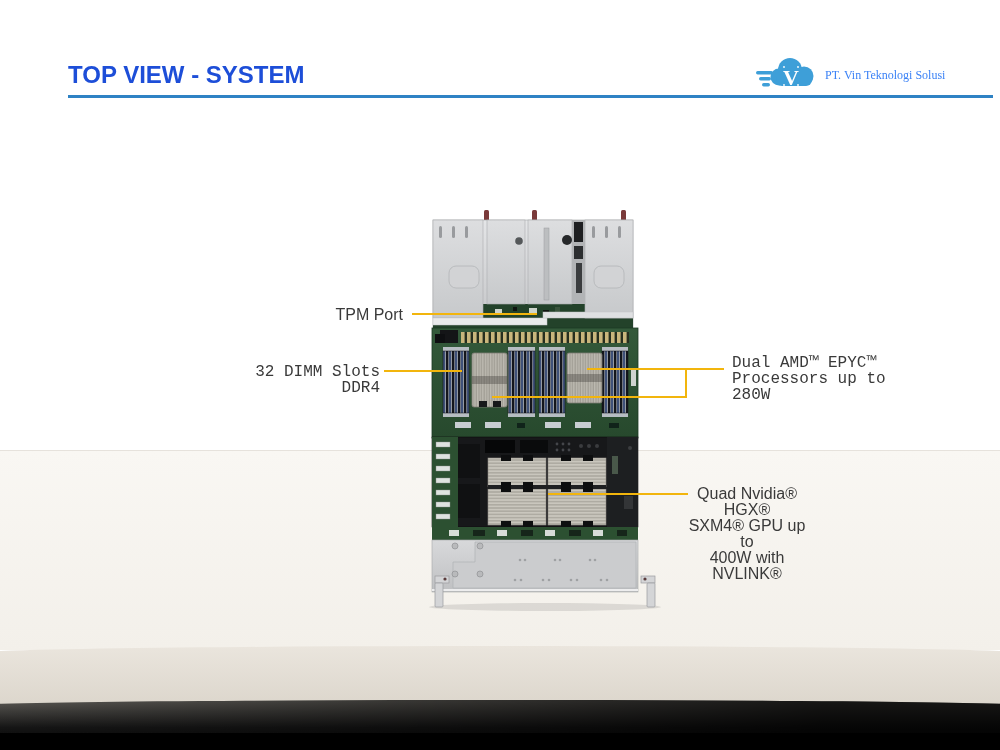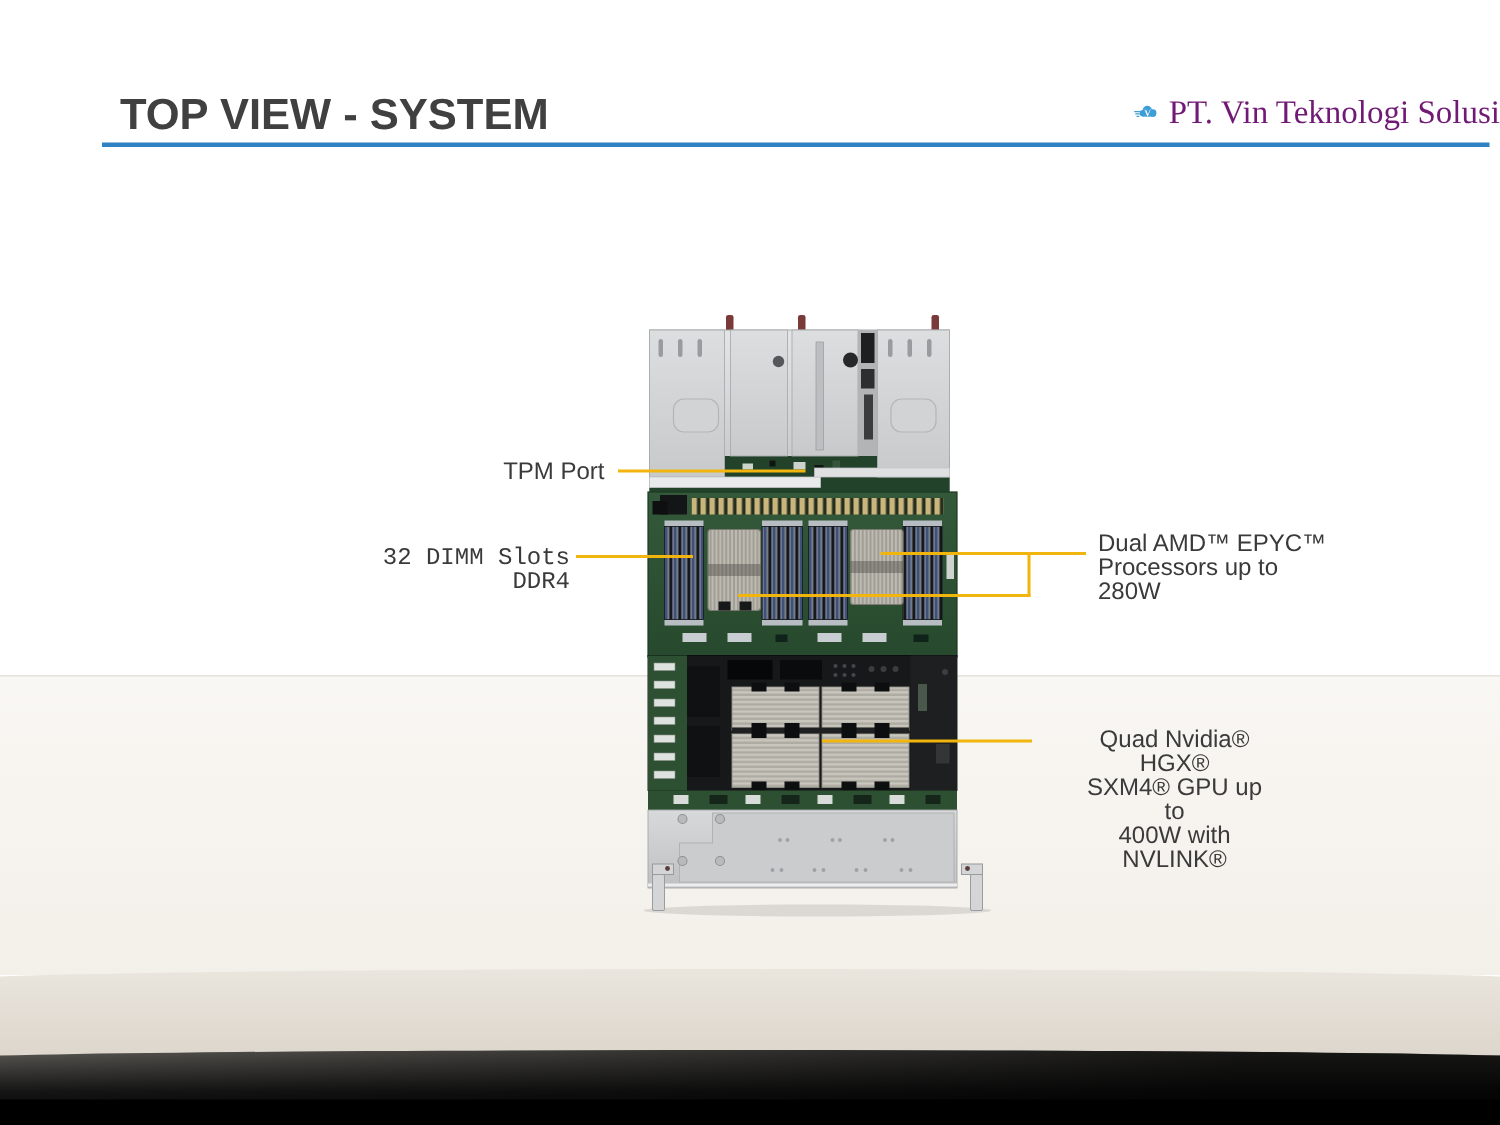--- a/index.html
+++ b/index.html
@@ -22,8 +22,8 @@
   .bg-black-strip { position:absolute; left:0; top:733px; width:1000px; height:17px; background:#000; }
 
   
-  .page-title { position:absolute; left:80px; top:61px; font-size:29px; font-weight:bold;
-              color:#404040; letter-spacing:0px; }
+  .page-title { position:absolute; left:68px; top:61px; font-size:24px; font-weight:bold;
+              color:#1d4ed8; letter-spacing:0px; }
   .title-rule { position:absolute; left:68px; top:95px; width:925px; height:3px; background:#2e82c4; }
   .logo { position:absolute; left:756px; top:52px; width:244px; height:46px;
               display:flex; align-items:center; gap:7px; }

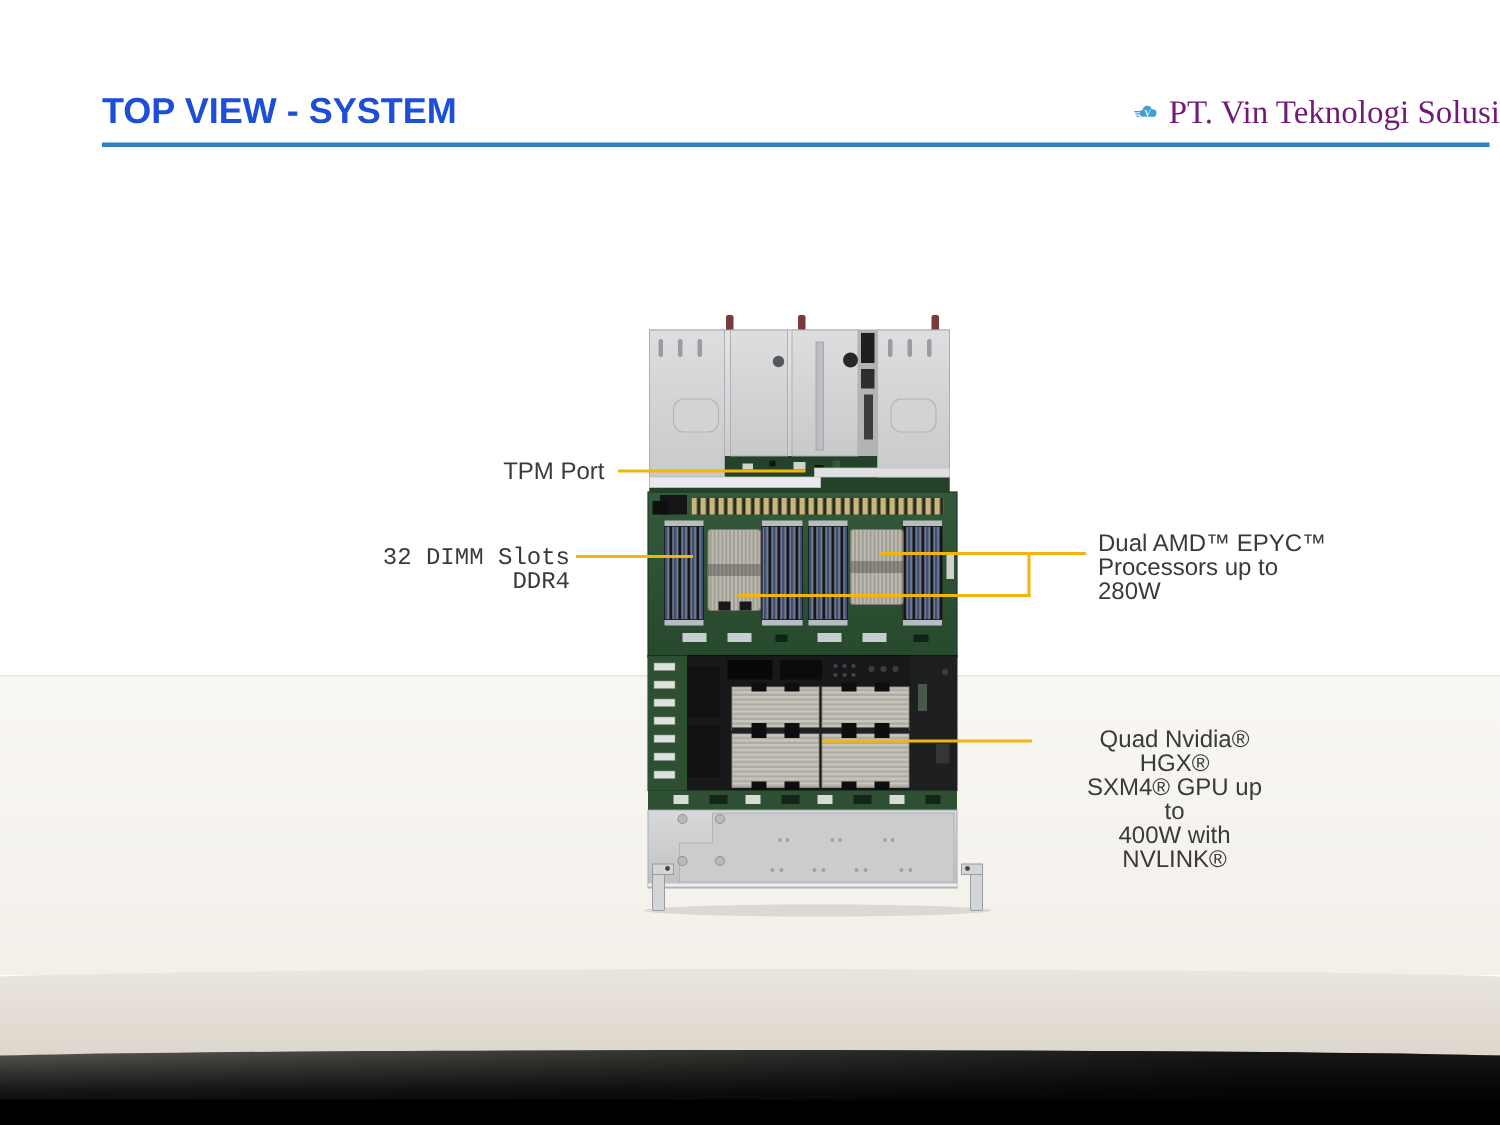--- a/index.html
+++ b/index.html
@@ -27,7 +27,7 @@
   .title-rule { position:absolute; left:68px; top:95px; width:925px; height:3px; background:#2e82c4; }
   .logo { position:absolute; left:756px; top:52px; width:244px; height:46px;
               display:flex; align-items:center; gap:7px; }
-  .logo-text { font-family:"Liberation Serif", serif; font-size:22px; color:#701a75; white-space:nowrap; }
+  .logo-text { font-family:"Liberation Serif", serif; font-size:12px; color:#3b82f6; white-space:nowrap; }
 
   
   .callout-line { position:absolute; background:#f2b50d; height:2px; }

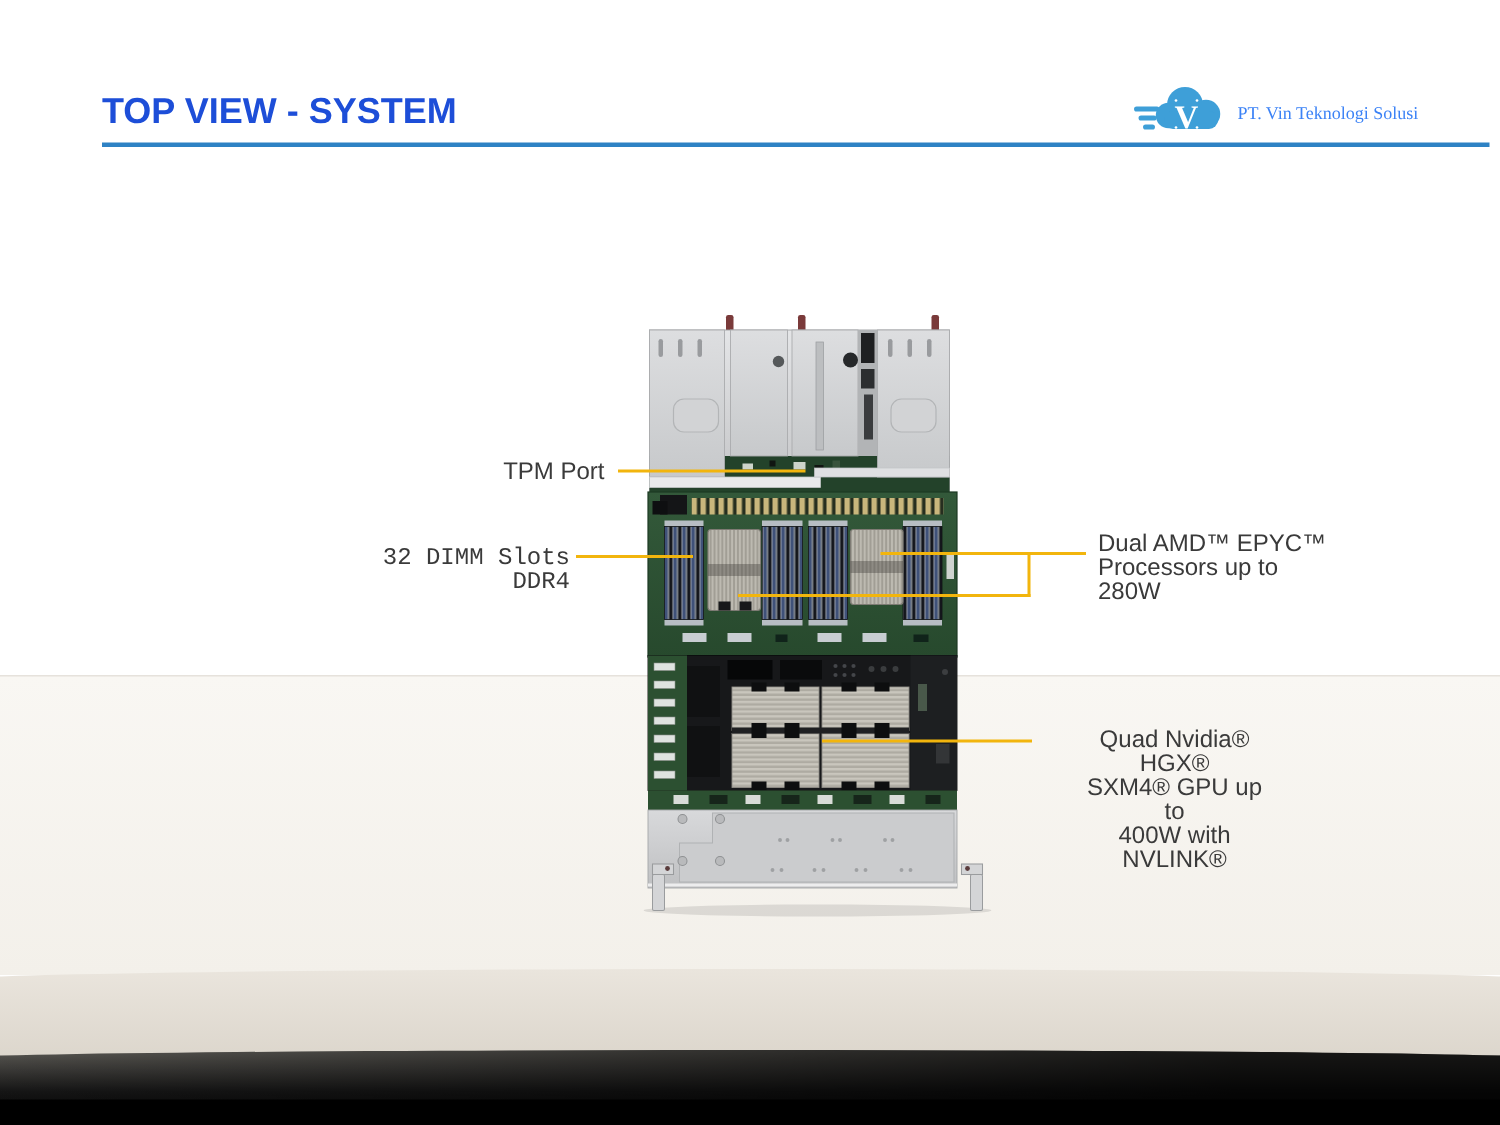--- a/index.html
+++ b/index.html
@@ -328,7 +328,7 @@
 
   <div class="callout-label align-right" style="left:240px; top:364px; width:140px;font-family:Liberation Mono, monospace;">32 DIMM Slots DDR4</div>
 
-  <div class="callout-label" style="left:732px; top:355px; width:160px;">
+  <div class="callout-label" style="left:732px; top:355px; width:160px;font-family:Liberation Mono, monospace;">
     <div>Dual AMD™ EPYC™</div>
     <div>Processors up to 280W</div>
   </div>

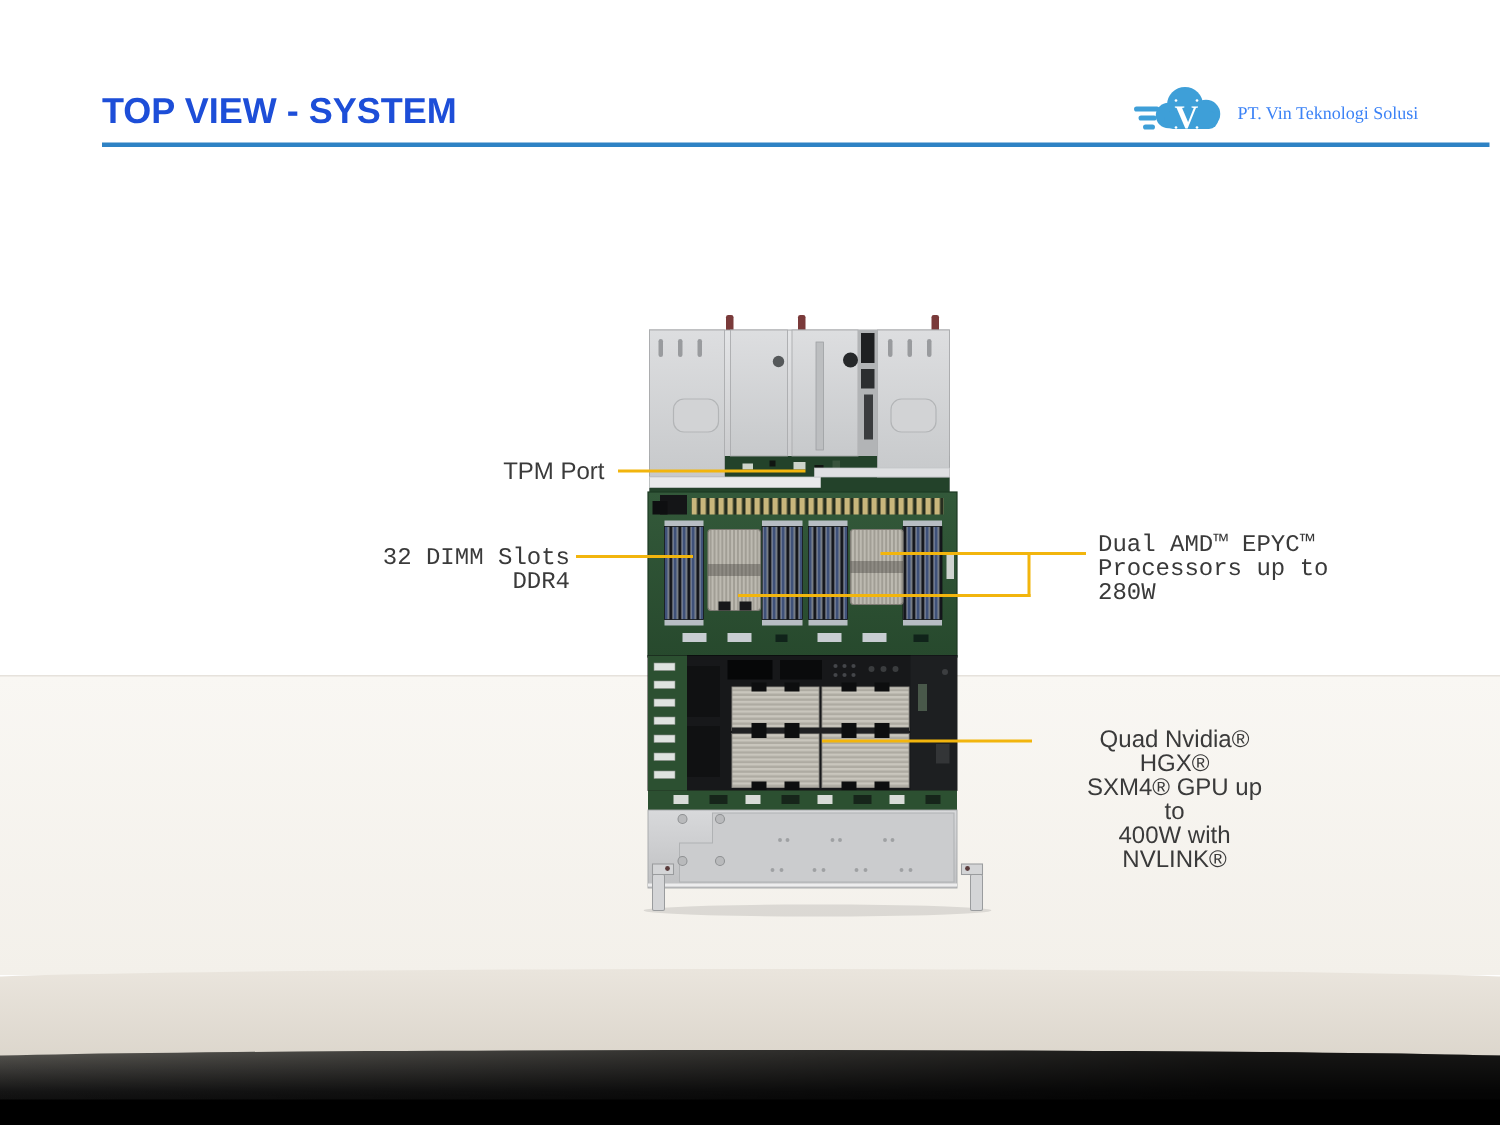--- a/index.html
+++ b/index.html
@@ -34,7 +34,7 @@
   .callout-line.vert { width:2px; }
   .callout-label { position:absolute; font-size:16px; line-height:16px; color:#3a3a3a; }
   .align-right { text-align:right; }
-  .align-center { text-align:center;margin-left:36px; }
+  .align-center { text-align:center; }
 
   .server-wrap { position:absolute; left:425px; top:208px; width:240px; height:404px; }
 </style>

